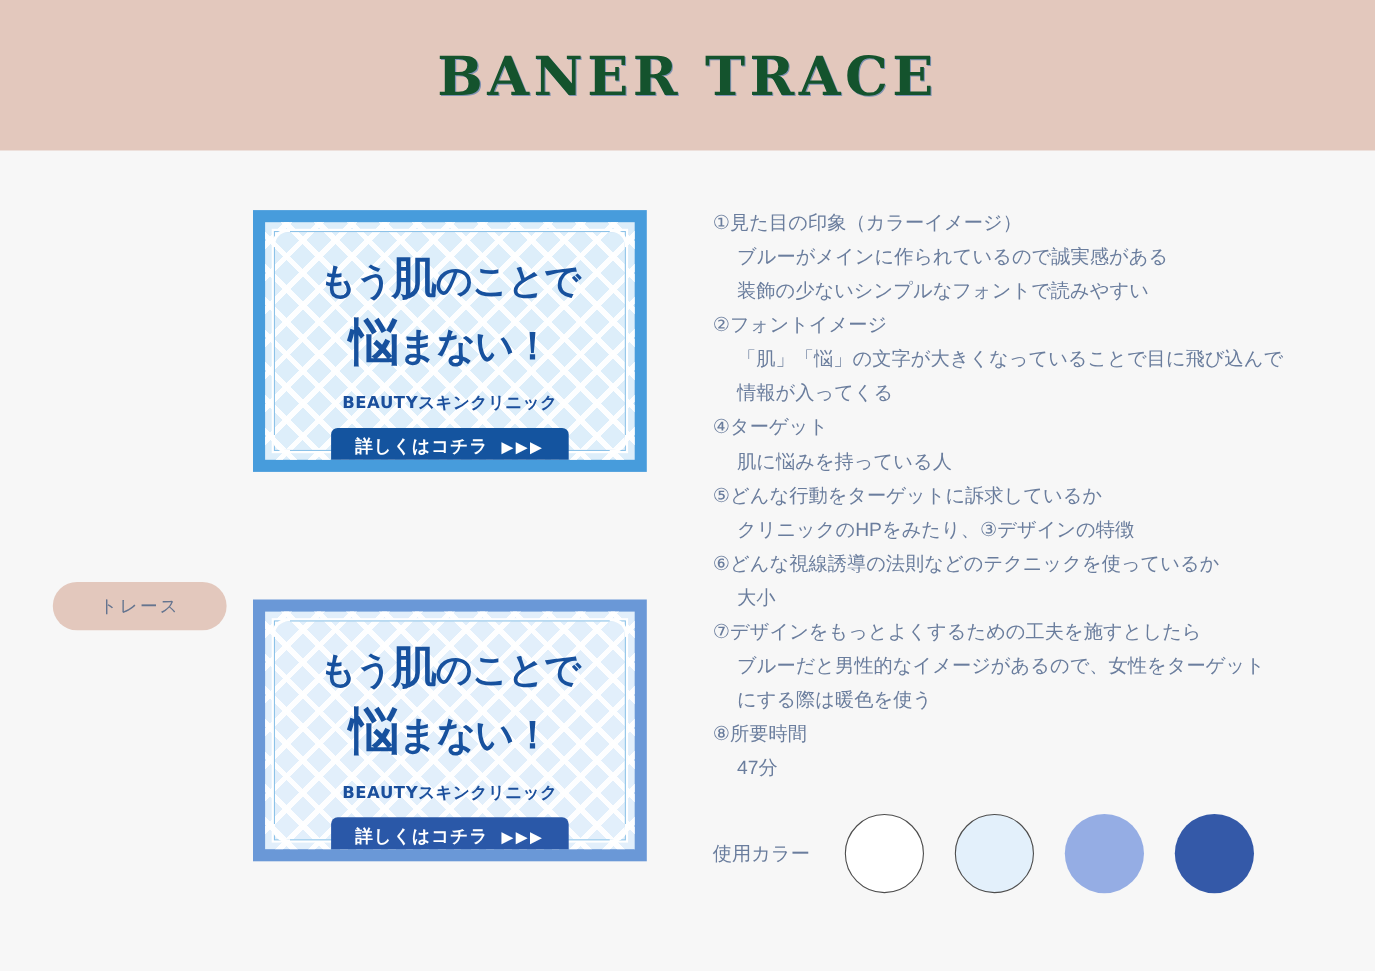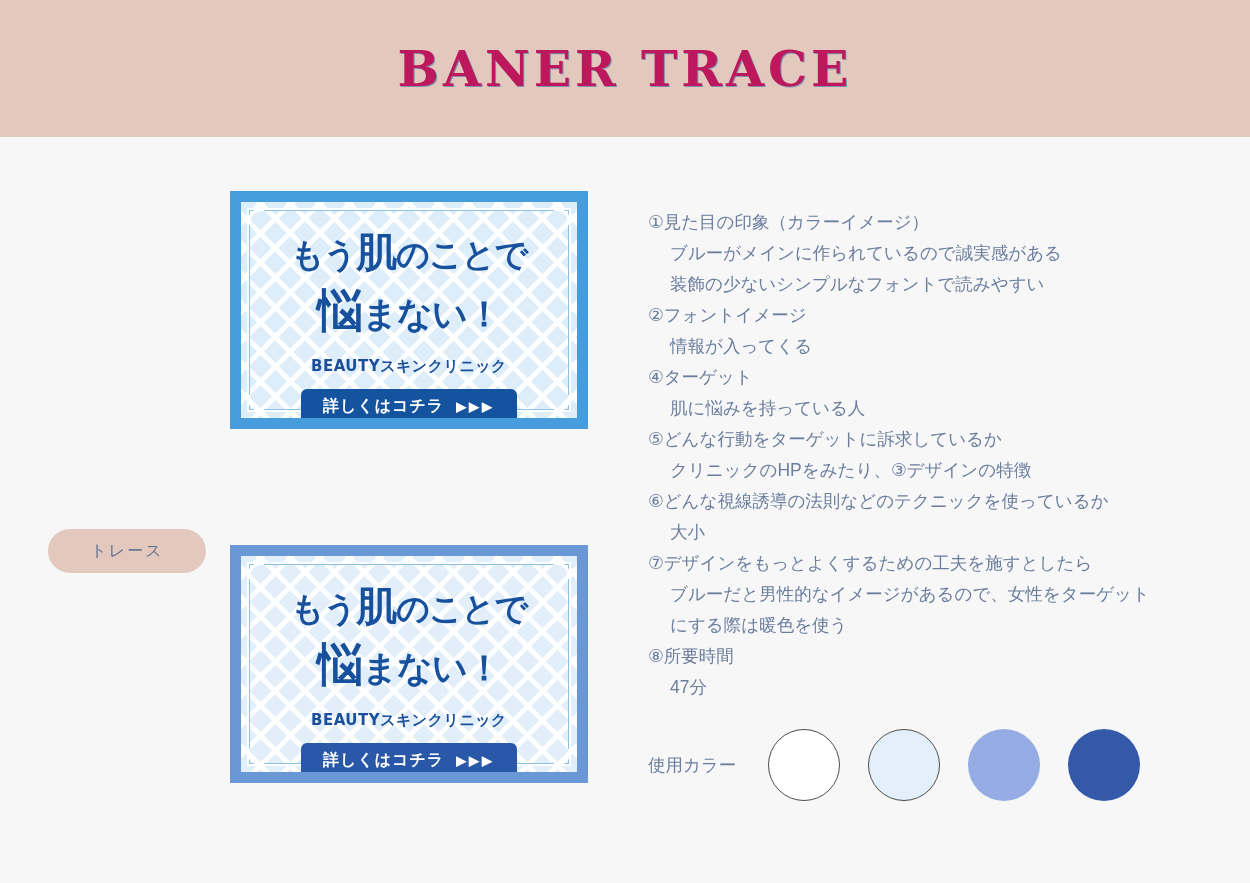--- a/index.html
+++ b/index.html
@@ -255,7 +255,7 @@
 <body>
 
 <div class="header" style="background: rgb(227, 200, 189);">
-  <div class="header-title" style="color: #be185d;">BANER TRACE</div>
+  <div class="header-title" style="color: #14532d;">BANER TRACE</div>
 </div>
 
 <div class="page">

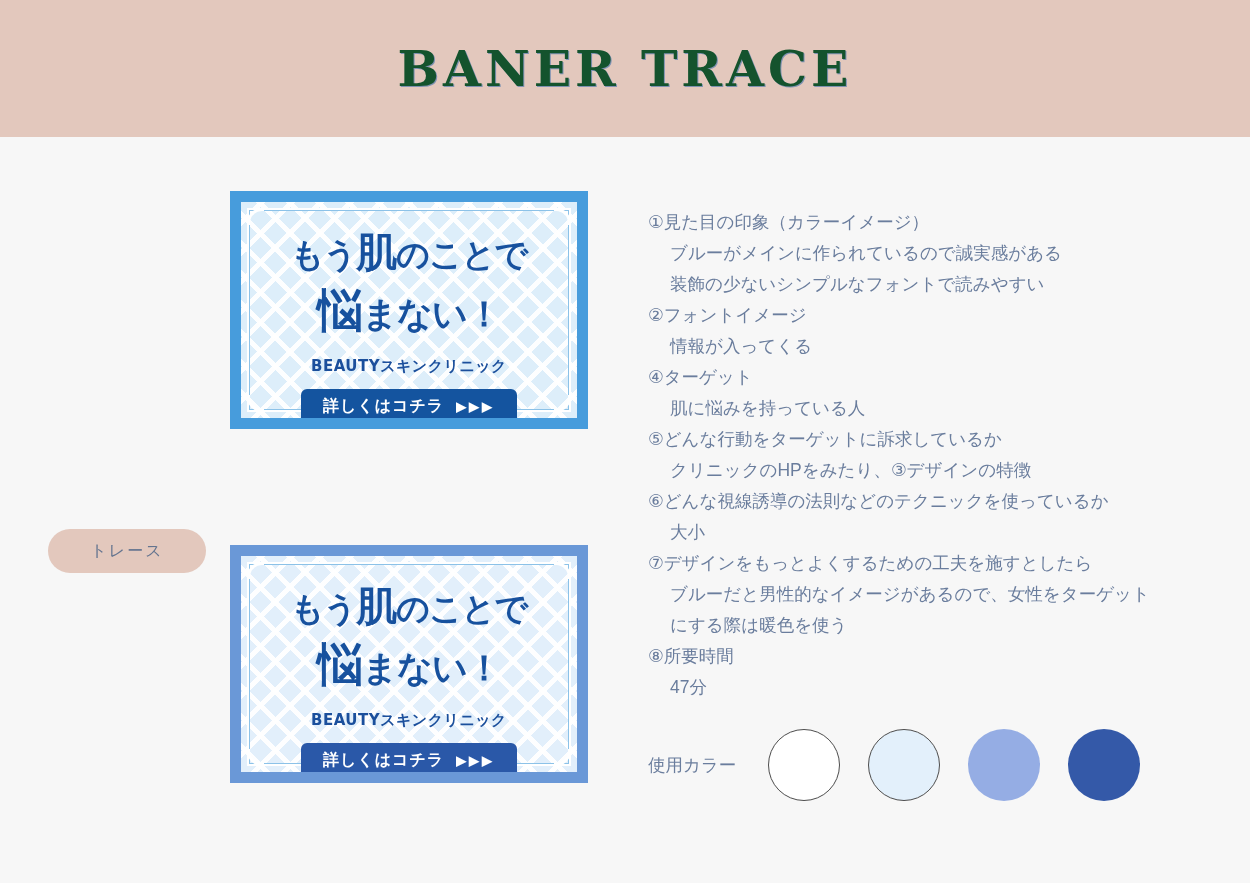--- a/index.html
+++ b/index.html
@@ -52,7 +52,7 @@
   .right-col {
     flex: 1 1 auto;
     position: relative;
-    padding-top: 70px;
+    padding-top: 50px;
   }
 
   

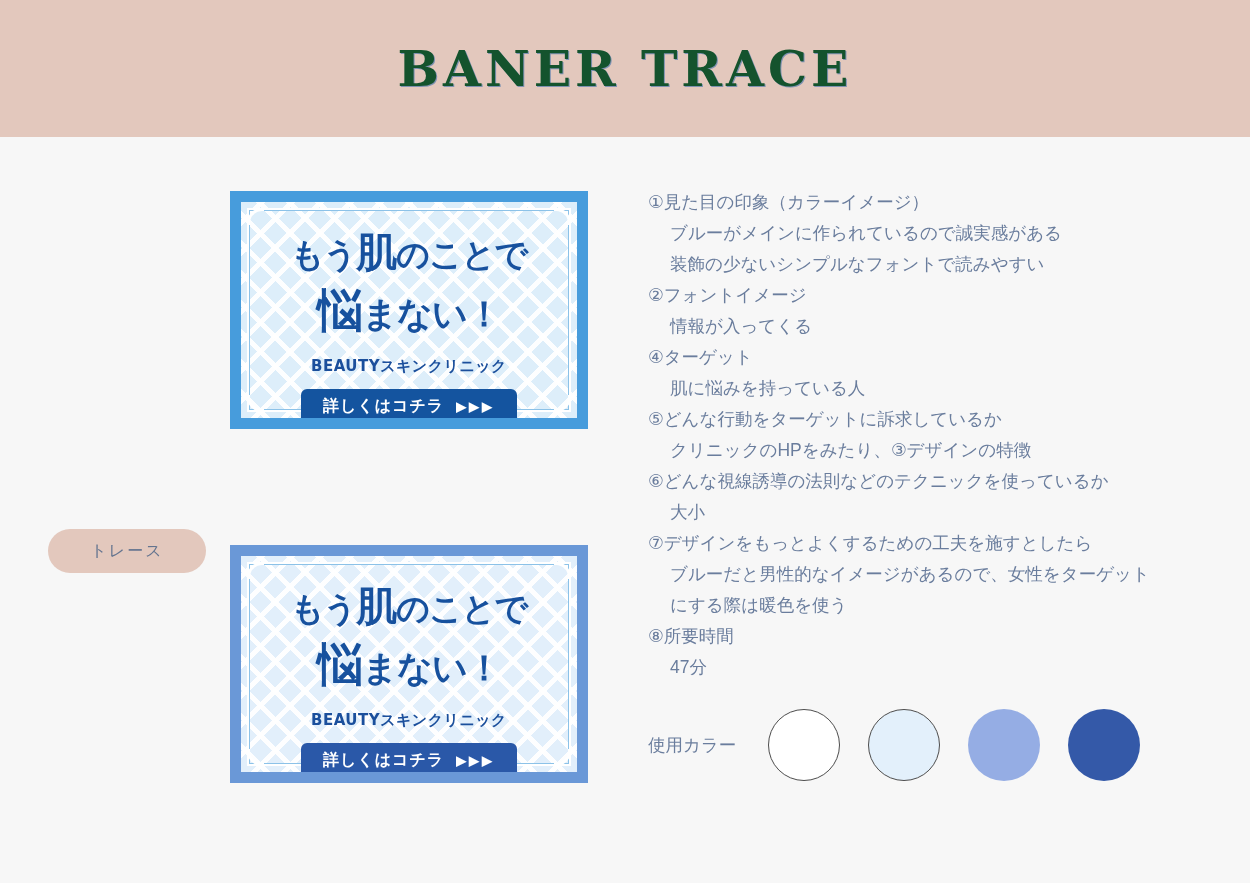--- a/index.html
+++ b/index.html
@@ -319,6 +319,7 @@
         <div class="note-line indent">ブルーがメインに作られているので誠実感がある</div>
         <div class="note-line indent">装飾の少ないシンプルなフォントで読みやすい</div>
         <div class="note-line">②フォントイメージ</div>
+        <div class="note-line indent">「肌」「悩」の文字が大きくなっていることで目に飛び込んで</div>
         <div class="note-line indent">情報が入ってくる</div>
         <div class="note-line">④ターゲット</div>
         <div class="note-line indent">肌に悩みを持っている人</div>

